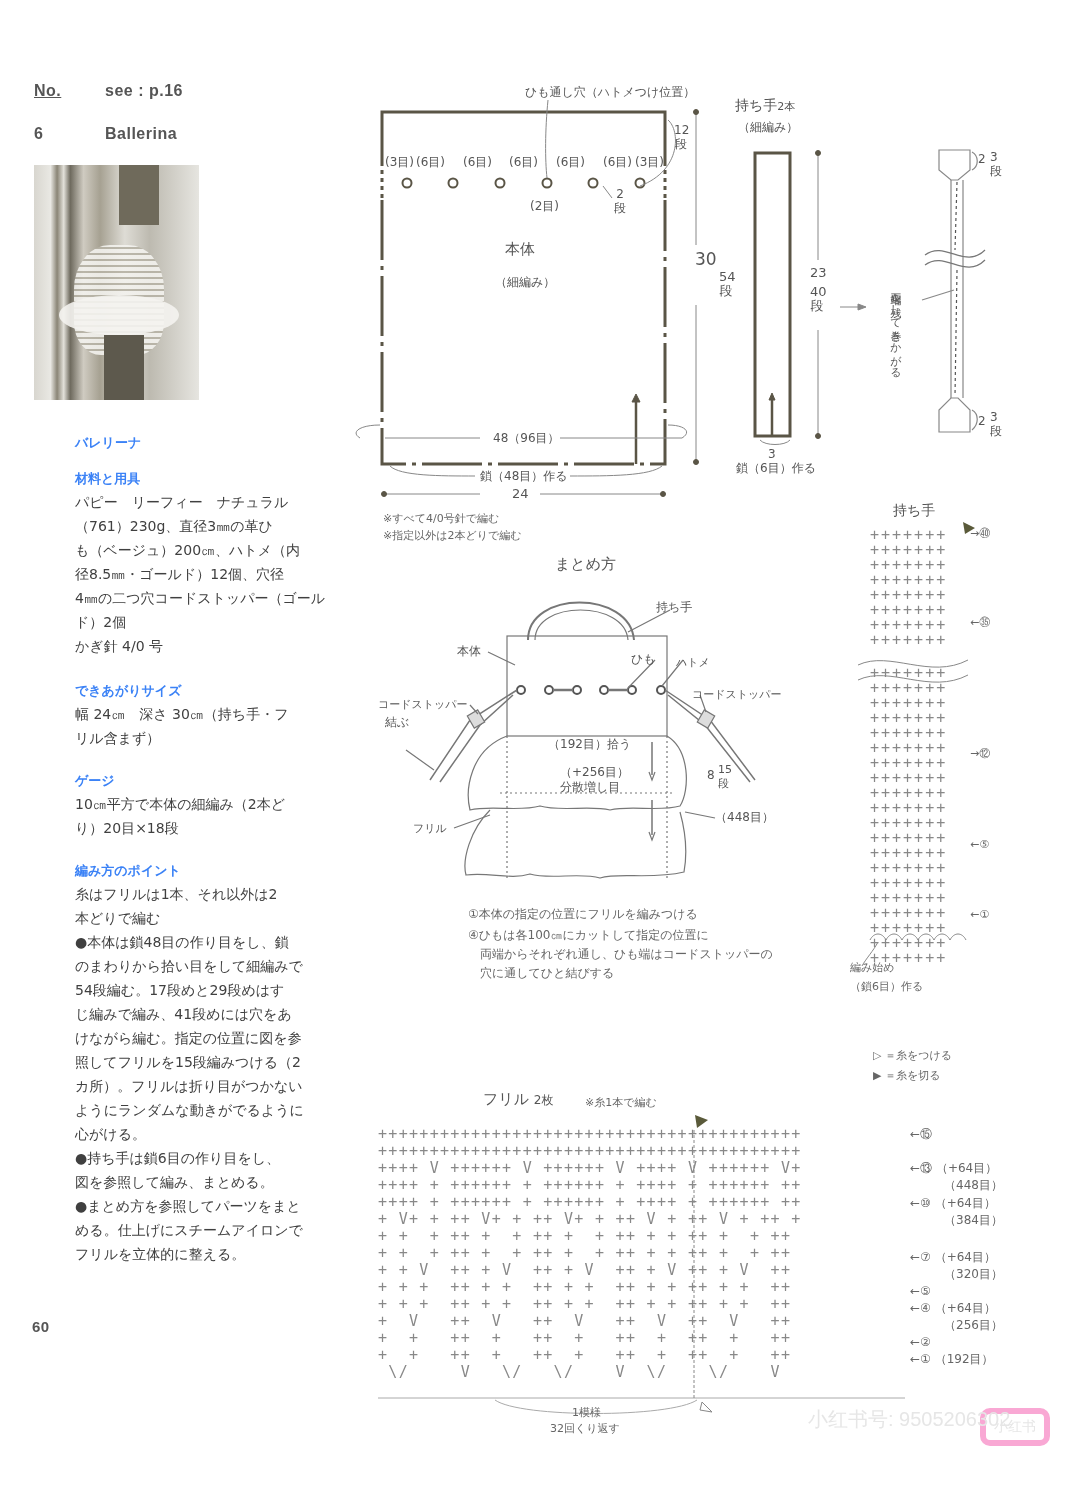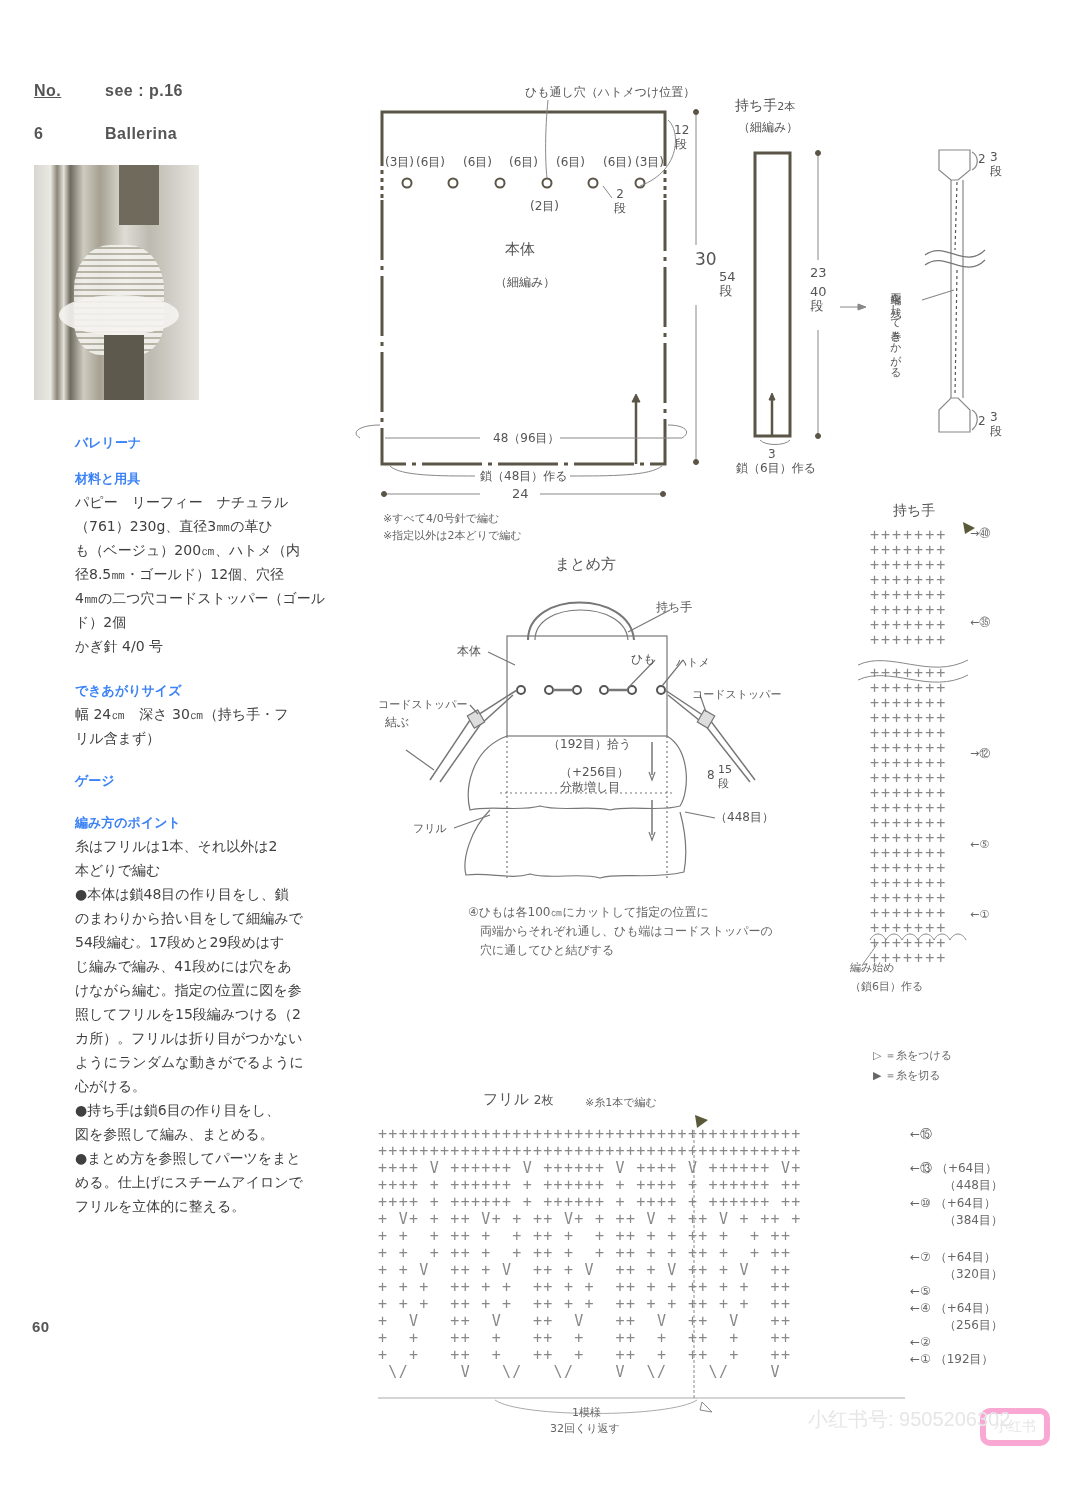--- a/index.html
+++ b/index.html
@@ -54,6 +54,10 @@
   </div>
   <div style="height:20px"></div>
   <div class="h3">ゲージ</div>
+  <div class="txt">
+    <div>10㎝平方で本体の細編み（2本ど</div>
+    <div>り）20目×18段</div>
+  </div>
   <div style="height:20px"></div>
   <div class="h3">編み方のポイント</div>
   <div class="txt">

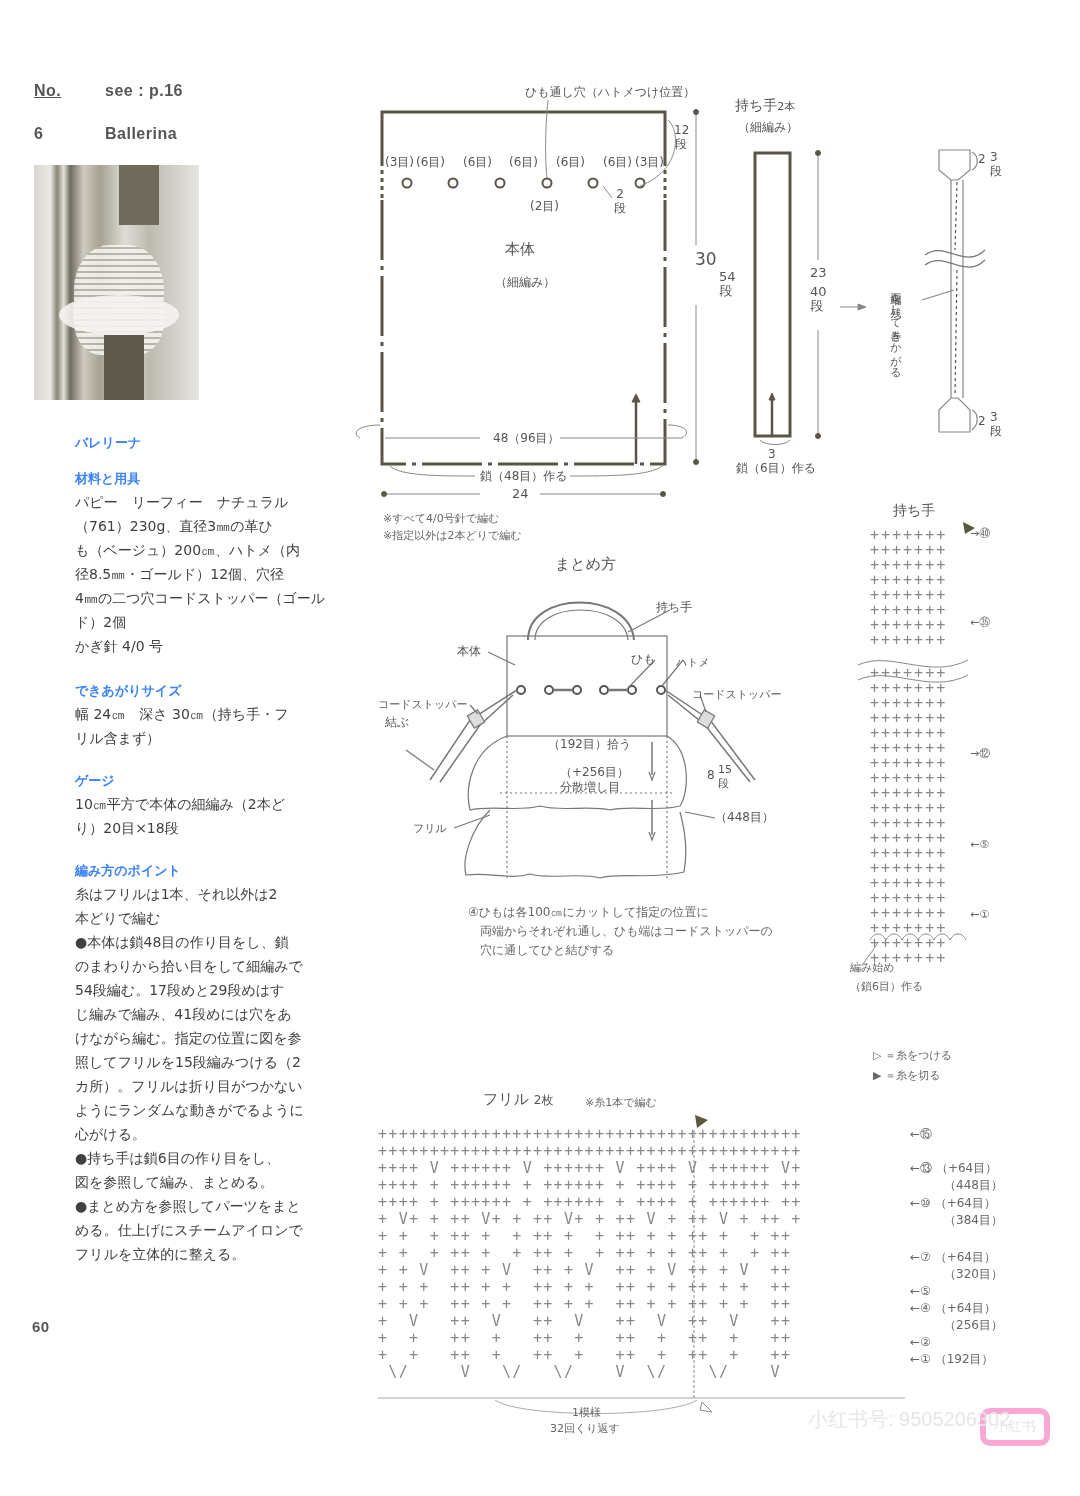--- a/index.html
+++ b/index.html
@@ -286,6 +286,7 @@
 <div class="abs dia-label" style="left:718px;top:763px;width:16px;white-space:normal;font-size:11px;">15段</div>
 <div class="abs dia-label" style="left:715px;top:810px;">（448目）</div>
 <div class="abs small" style="left:468px;top:903px;line-height:23px;font-size:12px;">
+  <div>①本体の指定の位置にフリルを編みつける</div>
   <div style="line-height:19px">④ひもは各100㎝にカットして指定の位置に</div>
   <div style="line-height:19px">　両端からそれぞれ通し、ひも端はコードストッパーの</div>
   <div style="line-height:19px">　穴に通してひと結びする</div>

